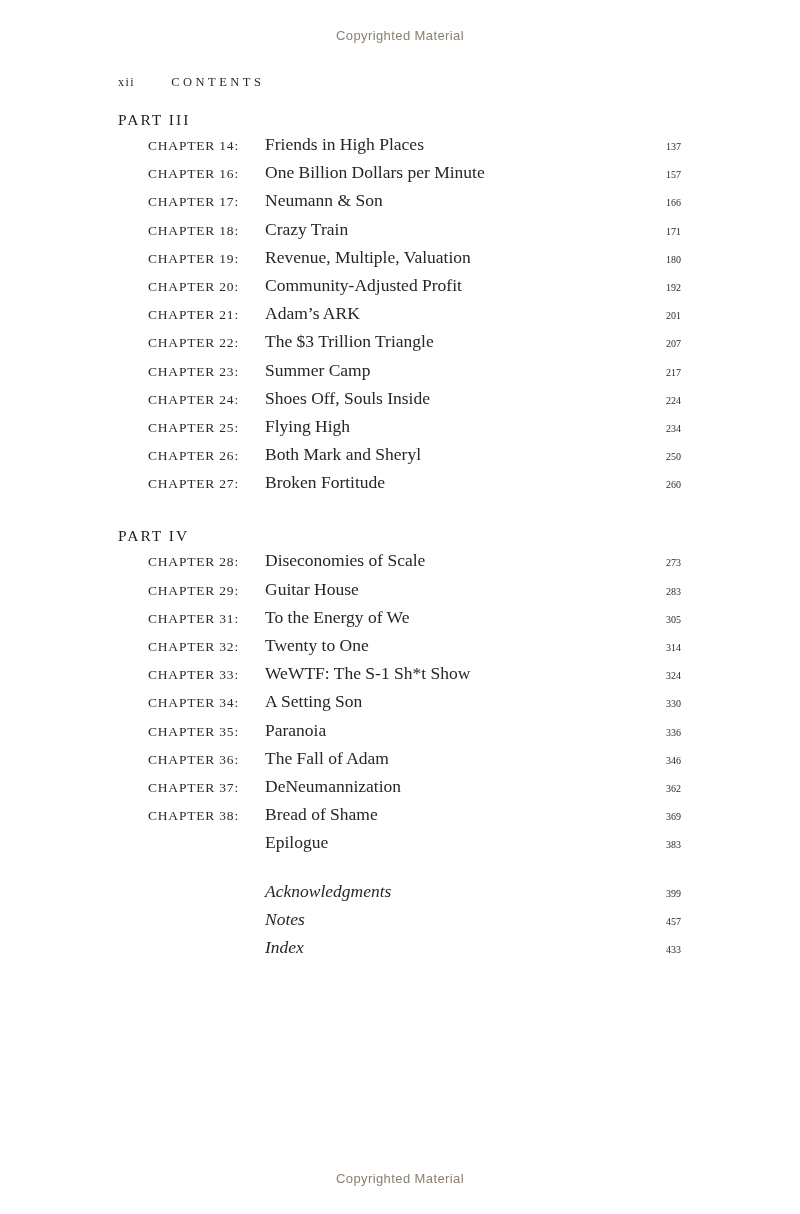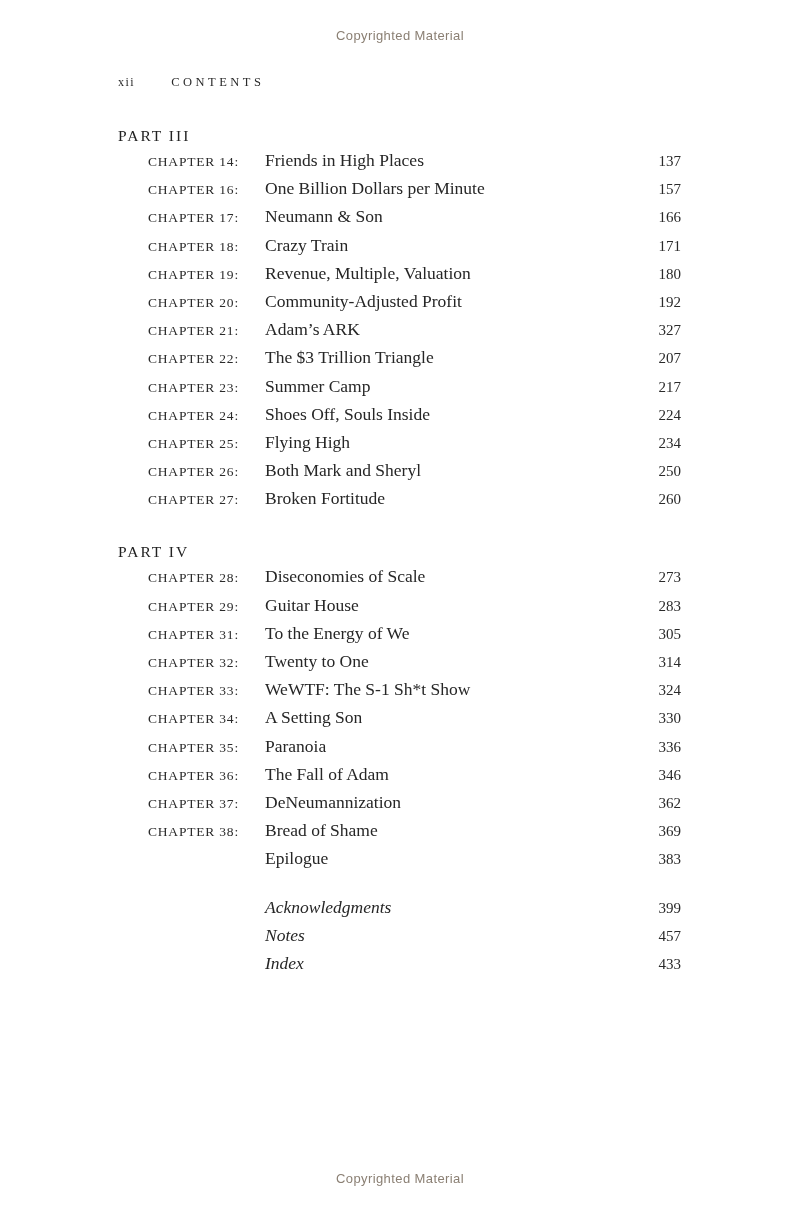--- a/index.html
+++ b/index.html
@@ -44,7 +44,7 @@
   .toc-wrap {
     position: absolute;
     left: 118px;
-    top: 100px;
+    top: 84px;
     width: 563px;
   }
   .part-label {

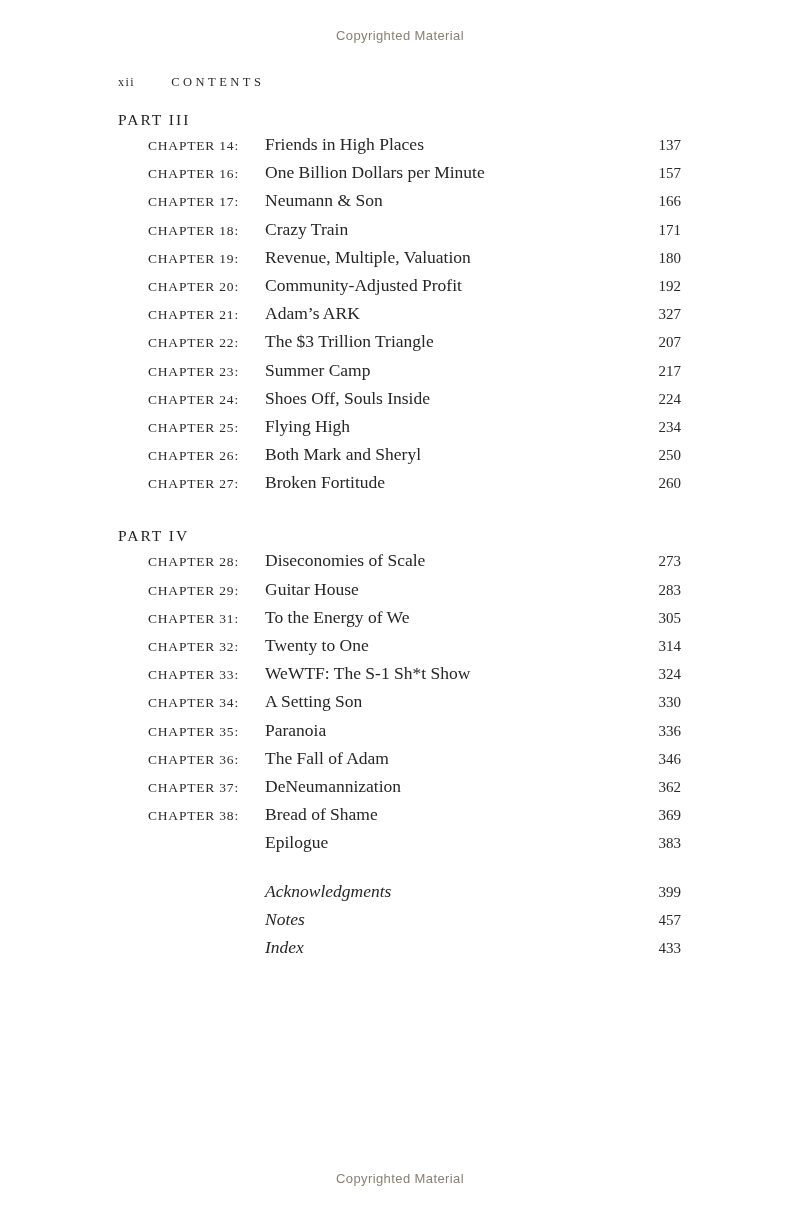--- a/index.html
+++ b/index.html
@@ -79,7 +79,7 @@
   }
   .pagenum {
     flex: none;
-    font-size: 15px;
+    font-size: 10px;
     color: #2a2a2a;
     text-align: right;
   }

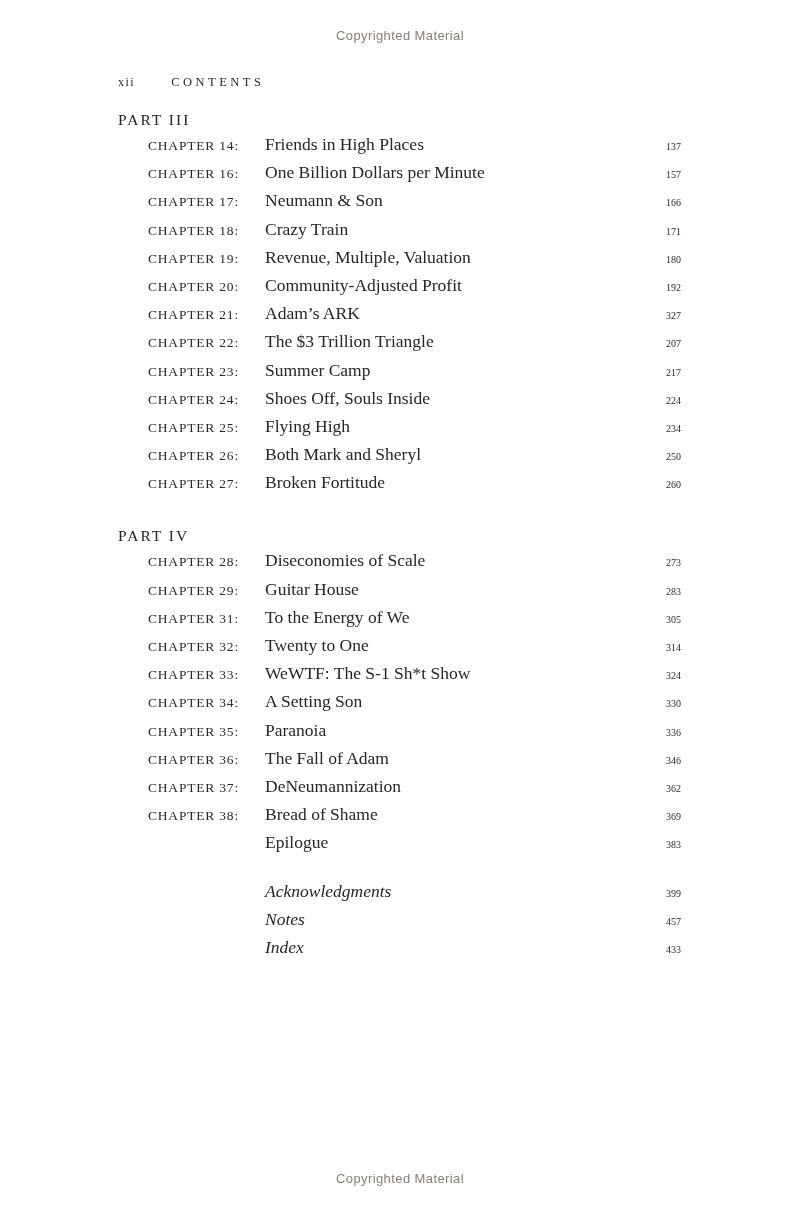--- a/index.html
+++ b/index.html
@@ -133,7 +133,7 @@
         <div class="row">
           <span class="prefix">CHAPTER 21:</span>
           <span class="title">Adam’s ARK</span>
-          <span class="pagenum">327</span>
+          <span class="pagenum">201</span>
         </div>
         <div class="row">
           <span class="prefix">CHAPTER 22:</span>

